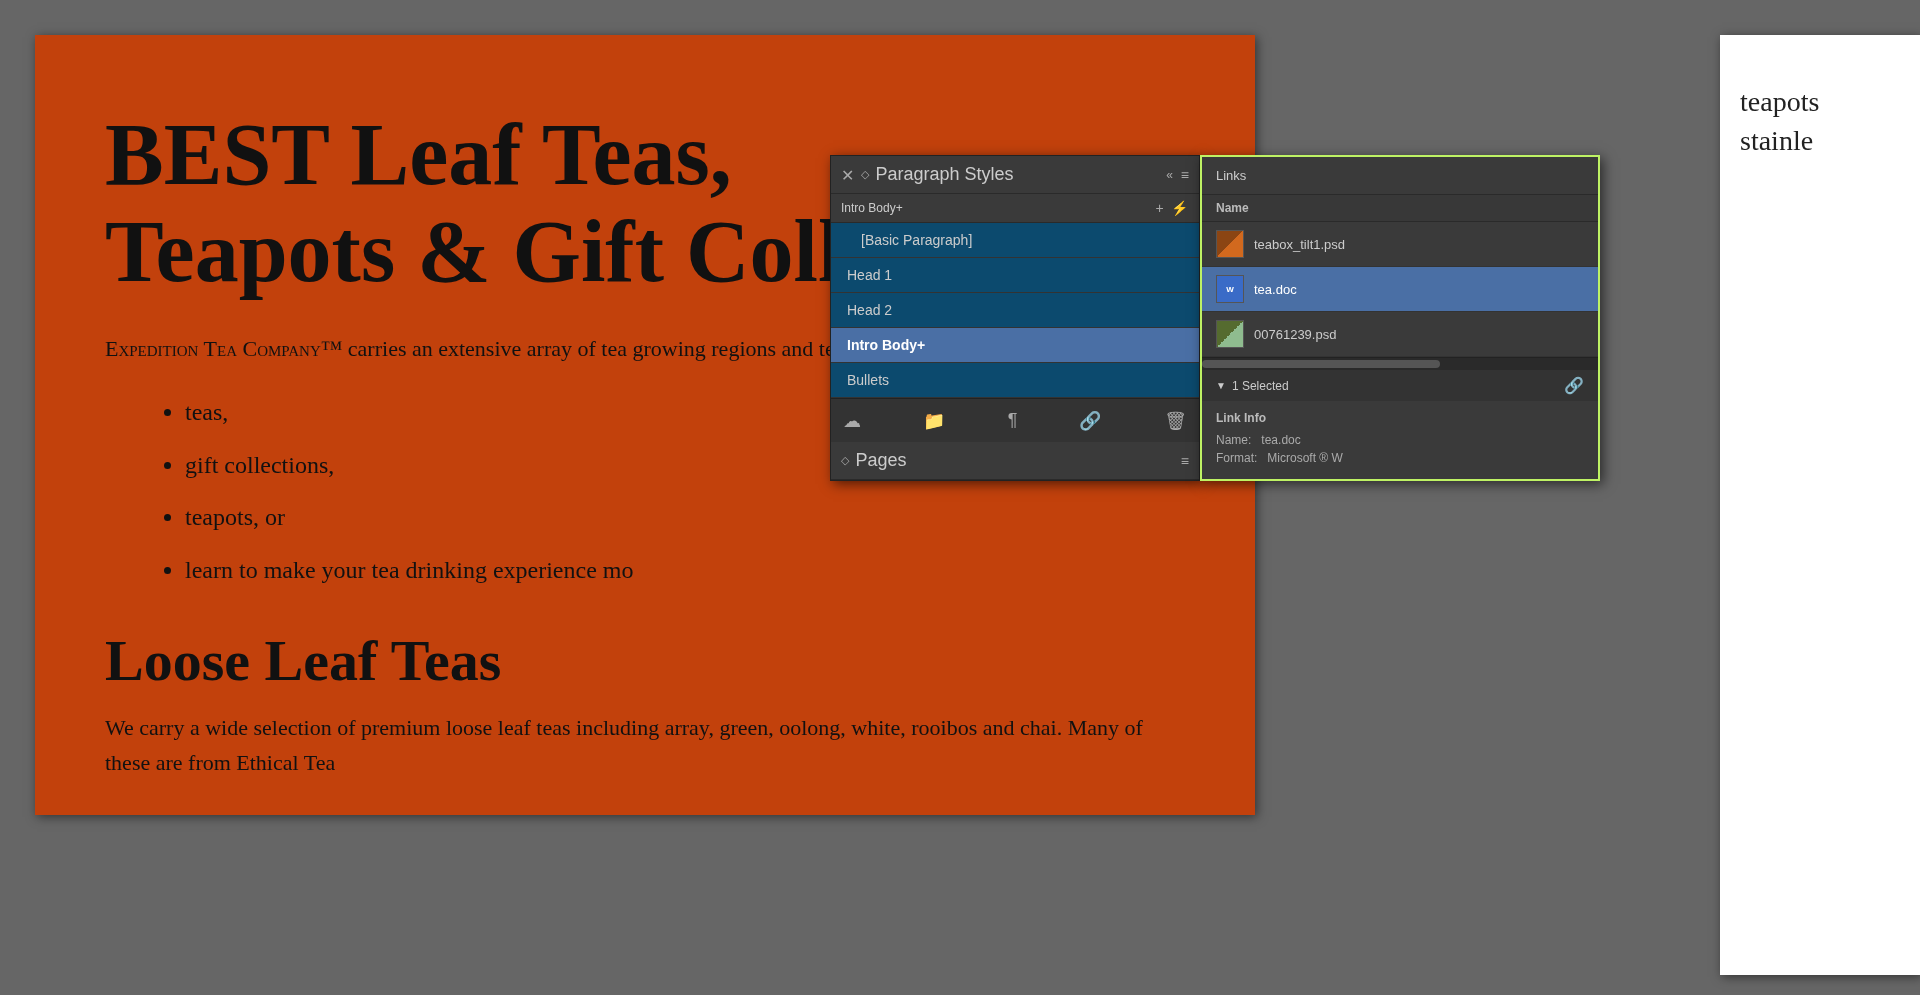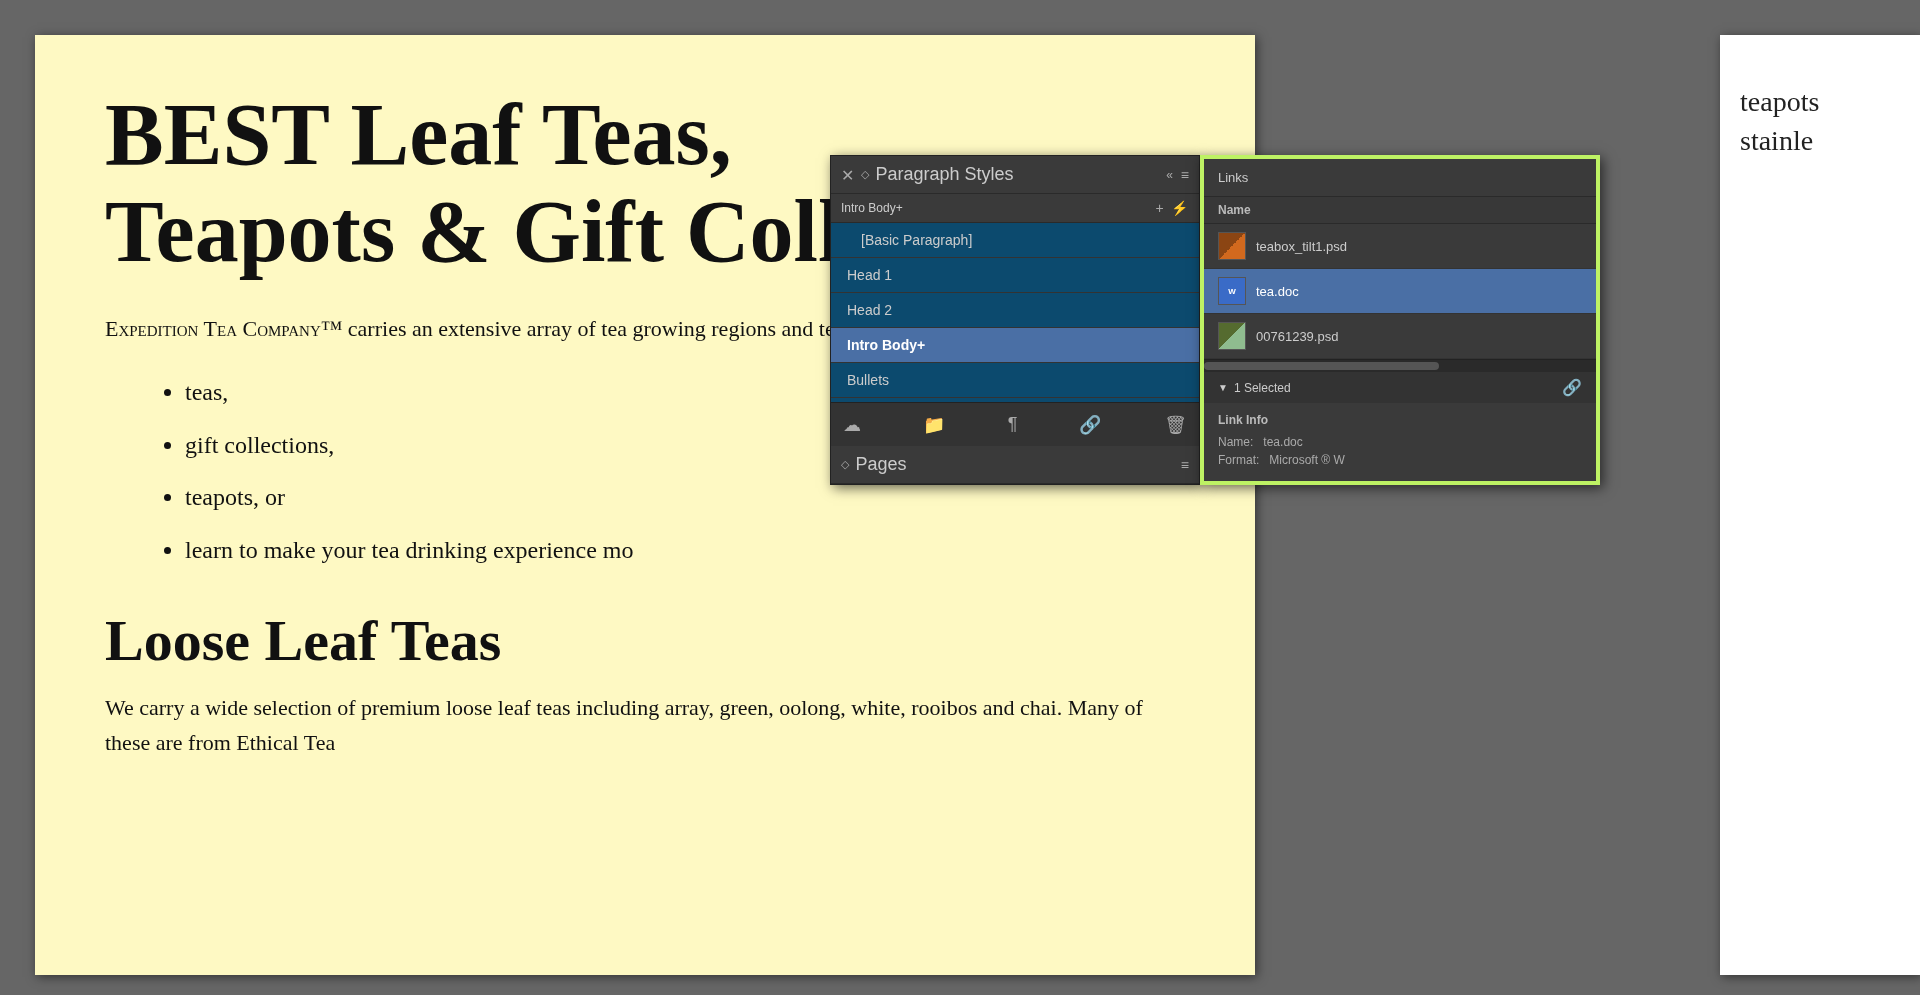--- a/index.html
+++ b/index.html
@@ -27,10 +27,10 @@
       top: 35px;
       left: 35px;
       width: 1220px;
-      height: 940px;
-      background: #fef9c3;
+      height: 780px;
+      background: #c2410c;
       box-shadow: 2px 2px 10px rgba(0,0,0,0.5);
-      padding: 52px 70px;
+      padding: 72px 70px;
       overflow: hidden;
     }
 

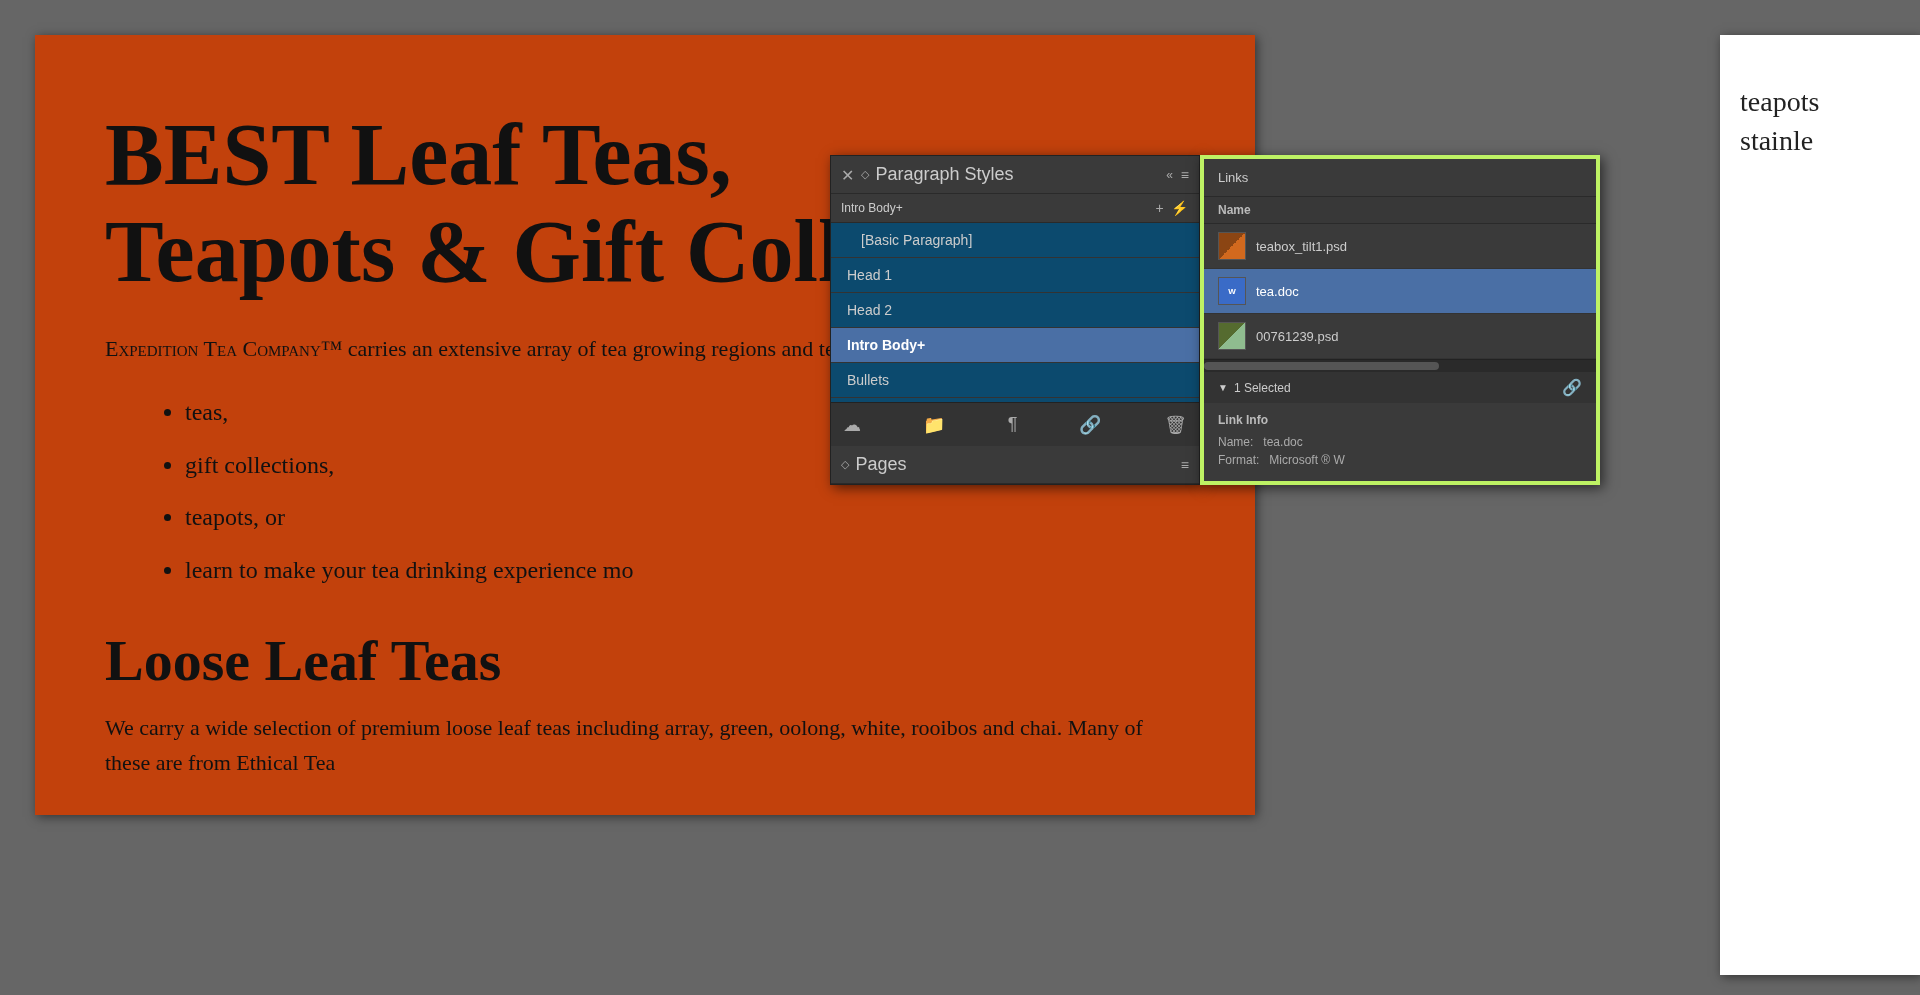--- a/index.html
+++ b/index.html
@@ -251,7 +251,7 @@
     .links-panel {
       width: 400px;
       background: #404040;
-      border: 4px solid #bef264;
+      border: 2px solid #bef264;
       box-shadow: 3px 3px 12px rgba(0,0,0,0.6);
       display: flex;
       flex-direction: column;

